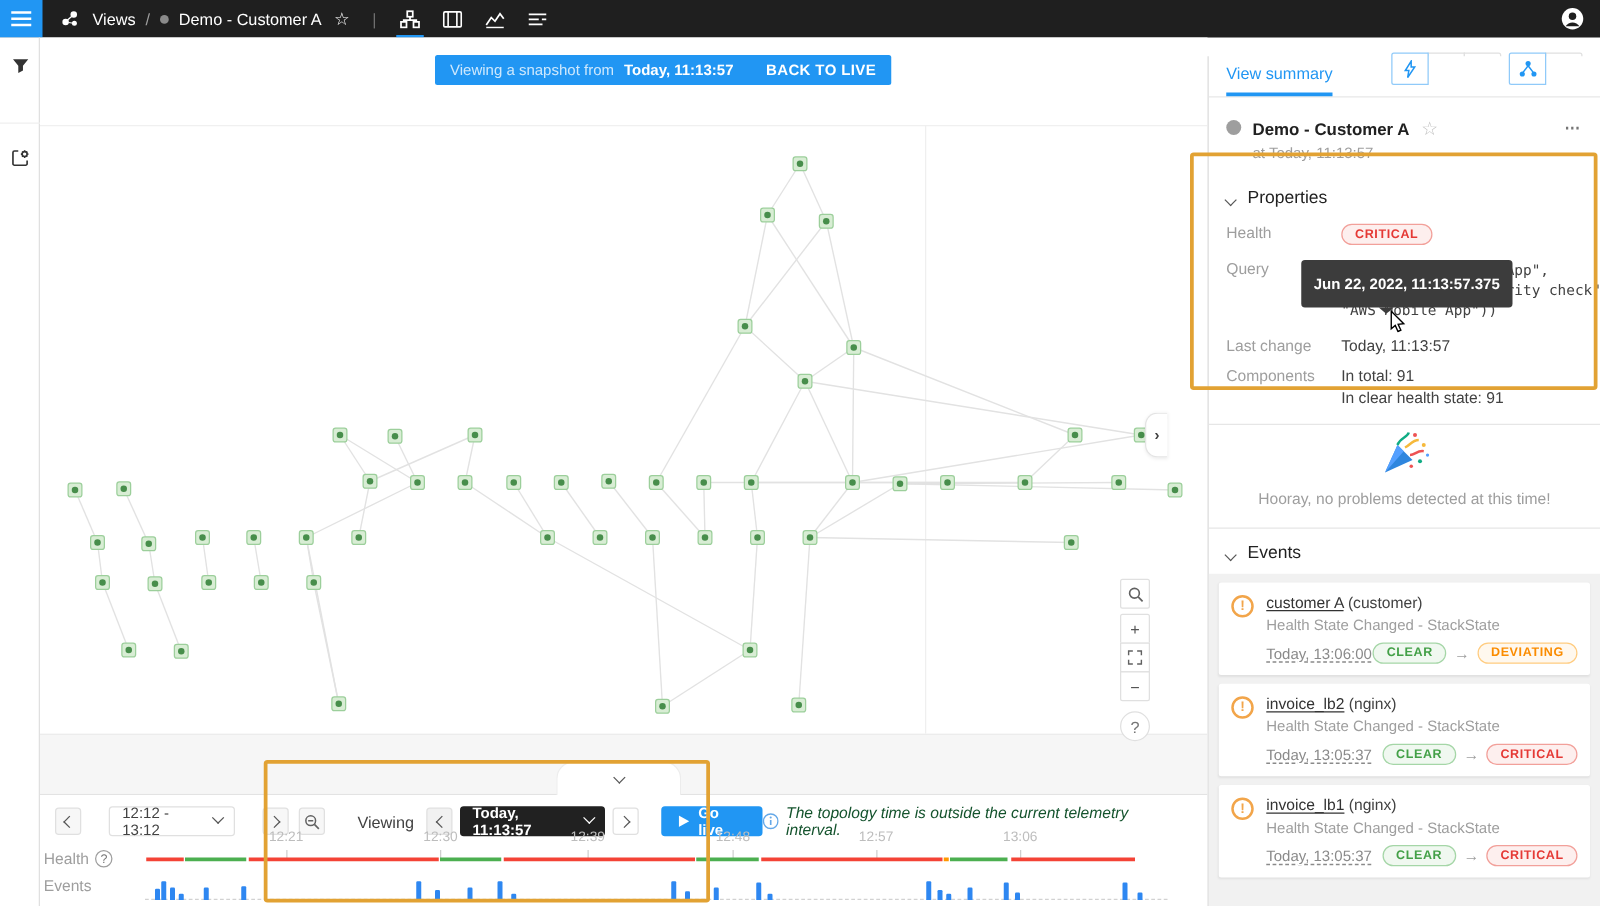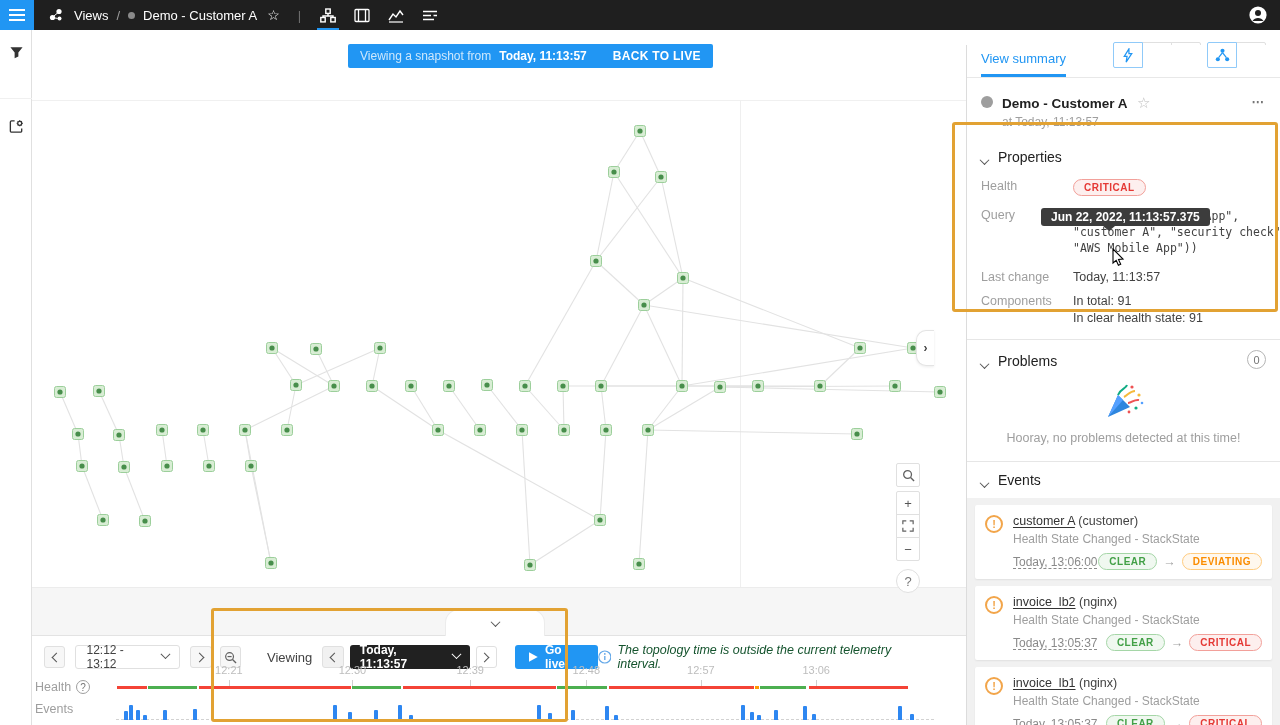--- a/index.html
+++ b/index.html
@@ -140,7 +140,7 @@
   
   .hl-box { position:absolute; border:3px solid #e2a233; border-radius:3px; pointer-events:none; z-index:30; }
   .tooltip { position:absolute; left:1041px; top:208px; background:#3c3c3c; color:#fff; font-size:12px;
-    font-weight:bold; padding:2px 10px; border-radius:3px; z-index:40; white-space:nowrap; }
+    font-weight:bold; padding:12px 10px; border-radius:3px; z-index:40; white-space:nowrap; }
   .tooltip::after { content:""; position:absolute; left:62px; bottom:-5px; border-left:6px solid transparent;
     border-right:6px solid transparent; border-top:5px solid #3c3c3c; }
   .cursor { position:absolute; left:1112px; top:248px; z-index:41; }

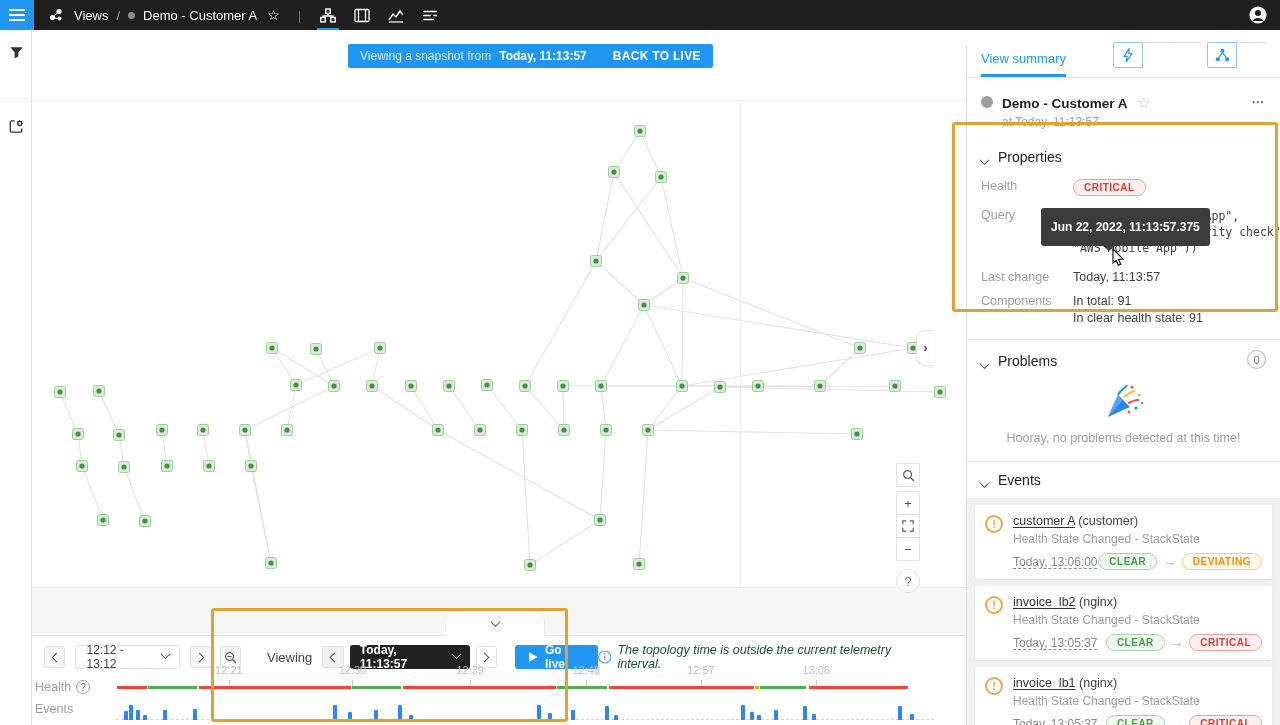--- a/index.html
+++ b/index.html
@@ -740,11 +740,6 @@
 
     <div class="divider" style="margin-top:10px"></div>
 
-    <div class="section-h">
-      <span class="chev up-offset"></span>
-      <span>Problems</span>
-      <span class="count-badge">0</span>
-    </div>
     <div class="problems-empty">
       <svg width="44" height="38" viewBox="0 0 44 38" style="margin:0 auto">
         <path d="M6 34 L16 12 L28 24 Z" fill="#2e86de"></path>

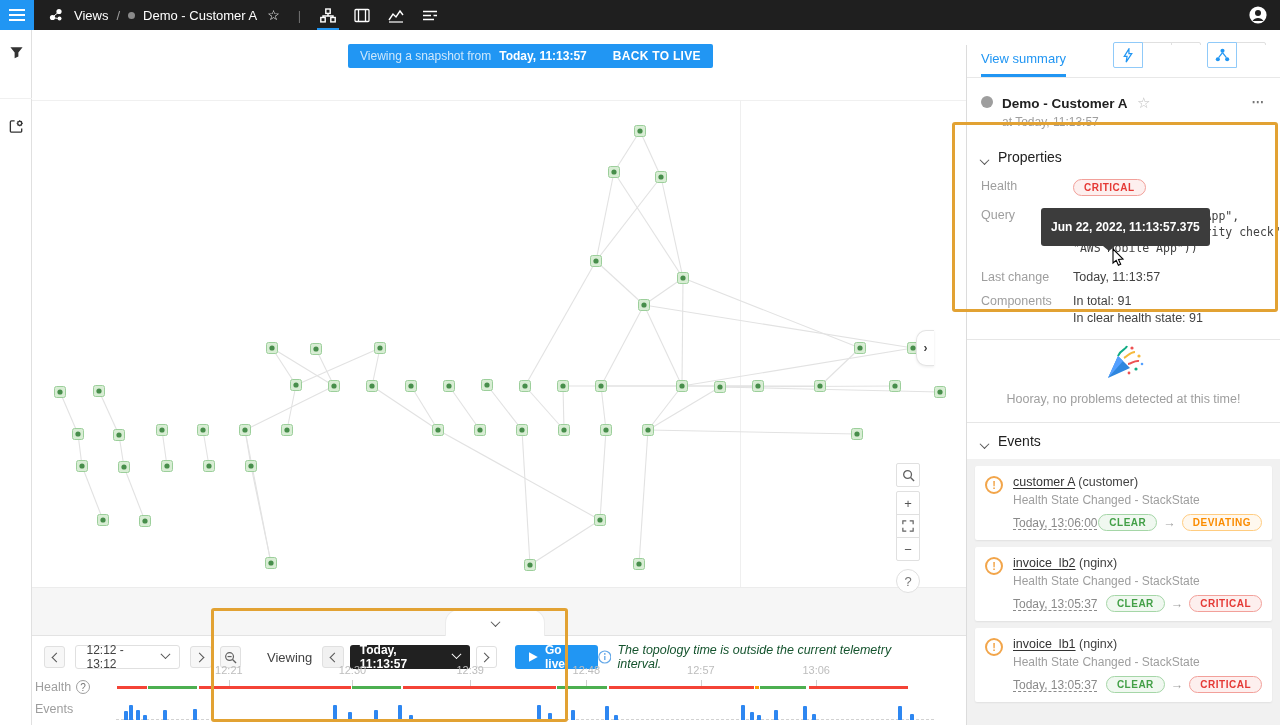--- a/index.html
+++ b/index.html
@@ -75,7 +75,7 @@
   .sq { width:22px; height:22px; border:1px solid #e0e0e0; background:#f7f7f7; border-radius:3px;
     display:flex; align-items:center; justify-content:center; cursor:pointer; }
   .dd { height:24px; border:1px solid #e0e0e0; background:#fff; border-radius:3px; display:flex;
-    align-items:center; gap:7px; padding:0 10px; margin:0 10px; color:#424242; cursor:pointer; }
+    align-items:center; gap:7px; padding:0 10px; margin:0 22px; color:#424242; cursor:pointer; }
   .tl-label { color:#424242; margin:0 10px 0 26px; font-size:13px; }
   .blackpill { height:24px; background:#212121; color:#fff; border-radius:3px; font-weight:bold;
     display:flex; align-items:center; gap:8px; padding:0 10px; margin:0 6px; cursor:pointer; }

